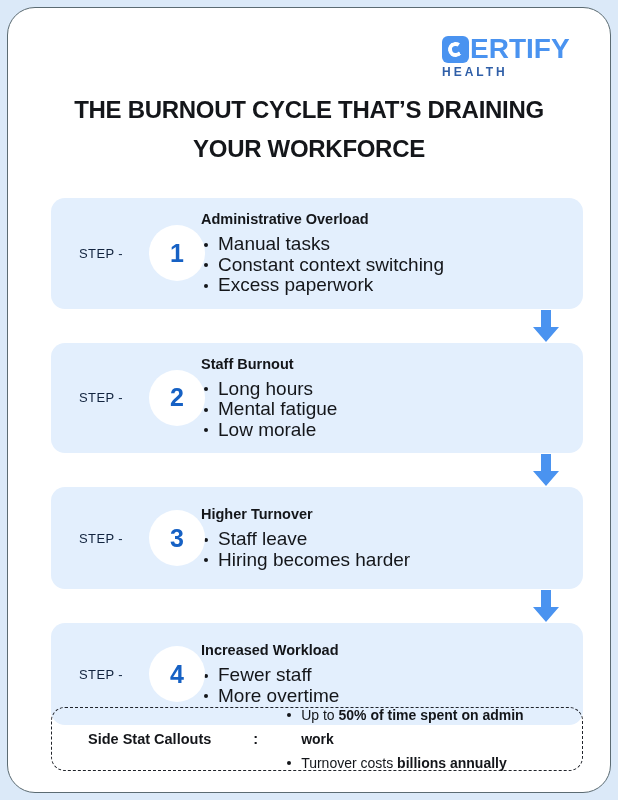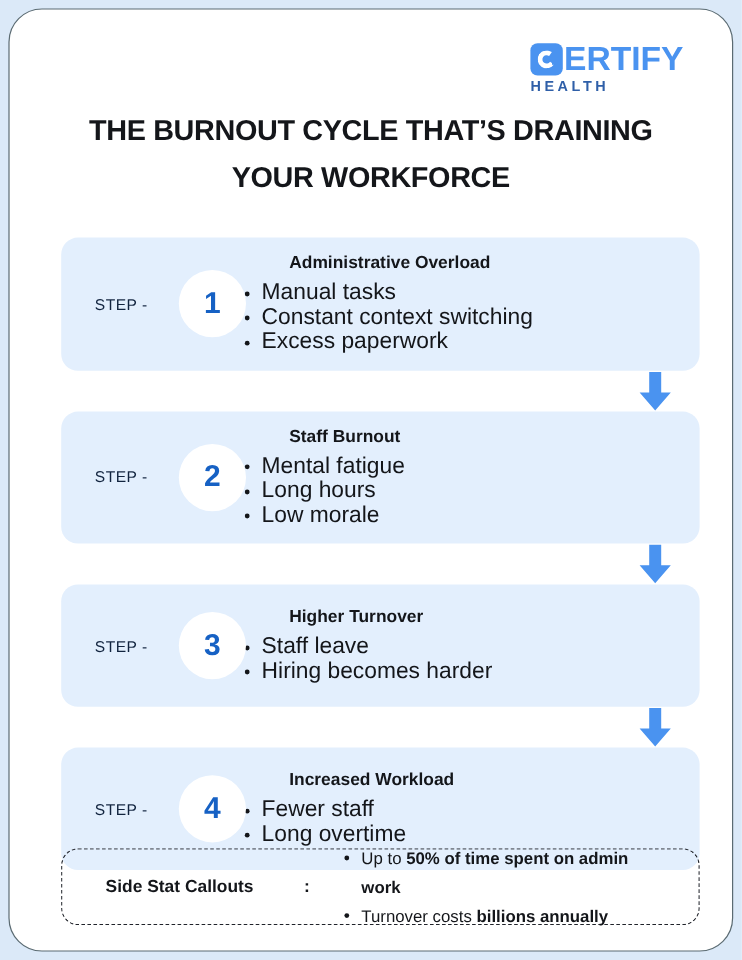--- a/index.html
+++ b/index.html
@@ -141,7 +141,6 @@
     font-weight:bold;
     color:#14161a;
     margin-bottom:7px;
-    margin-left:40px;
   }
   .card-list { list-style:none; }
   .card-list li {

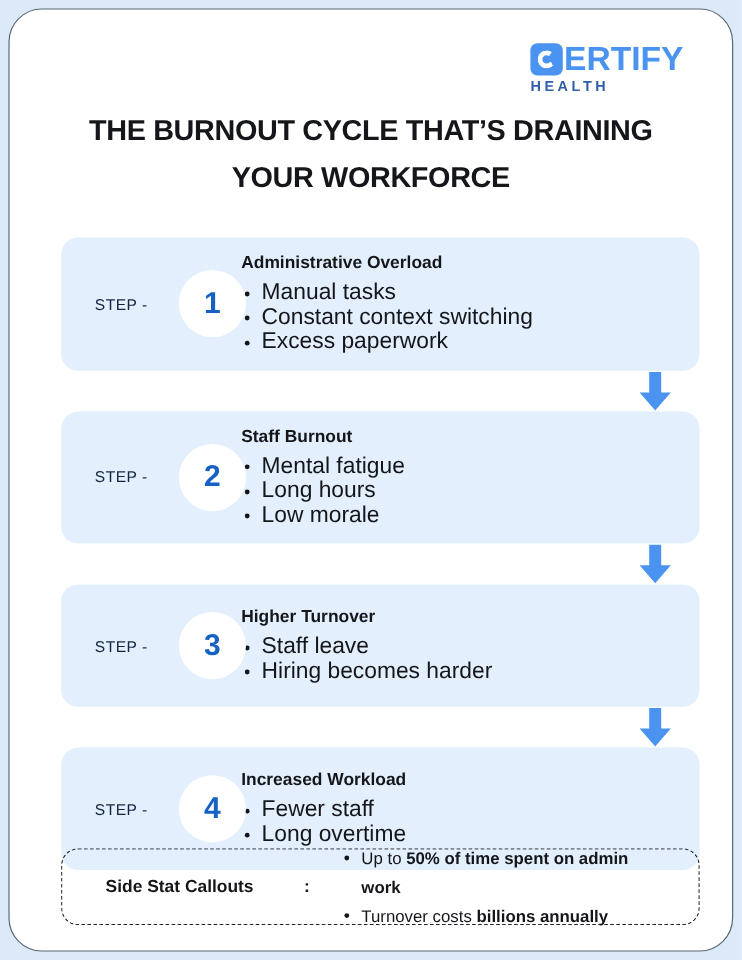--- a/index.html
+++ b/index.html
@@ -263,8 +263,8 @@
       <div class="body-col">
         <div class="card-title">Staff Burnout</div>
         <ul class="card-list">
+          <li>Long hours</li>
           <li>Mental fatigue</li>
-          <li>Long hours</li>
           <li>Low morale</li>
         </ul>
       </div>

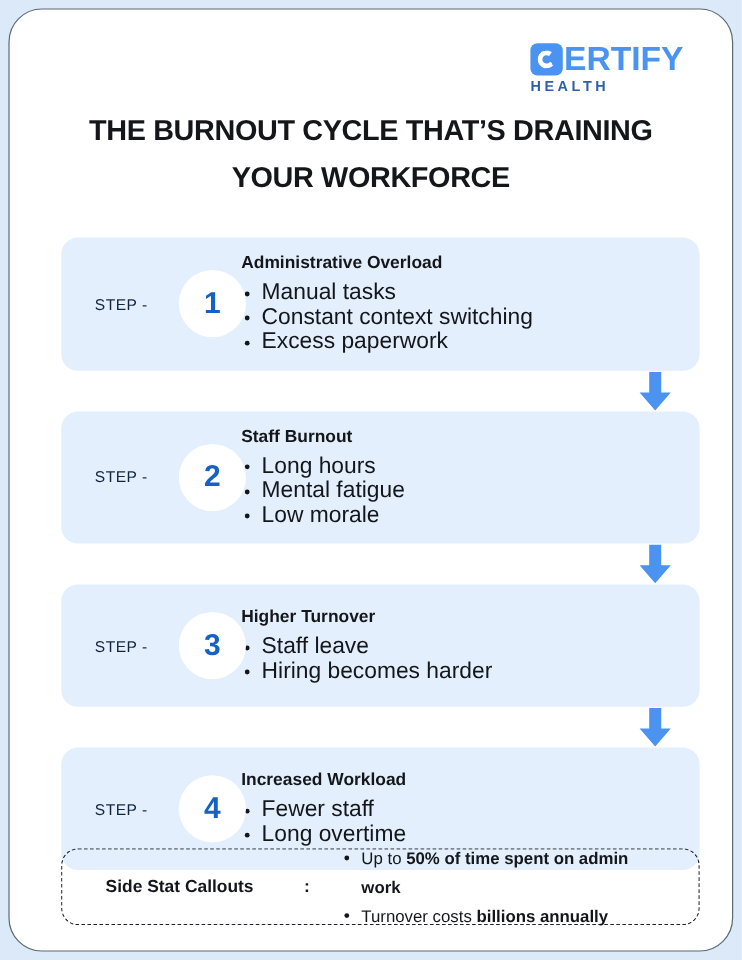--- a/index.html
+++ b/index.html
@@ -307,7 +307,7 @@
         <div class="card-title">Increased Workload</div>
         <ul class="card-list">
           <li>Fewer staff</li>
-          <li>Long overtime</li>
+          <li>More overtime</li>
         </ul>
       </div>
     </div>

